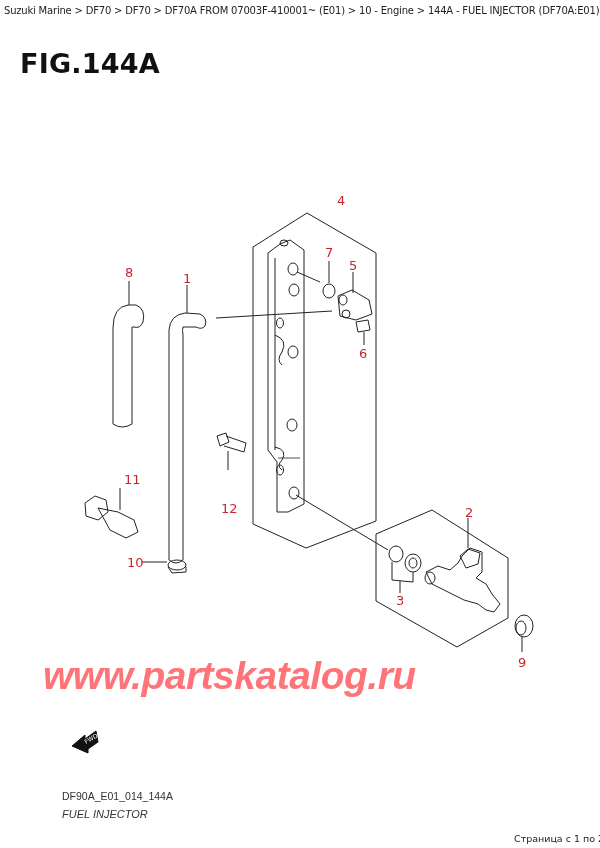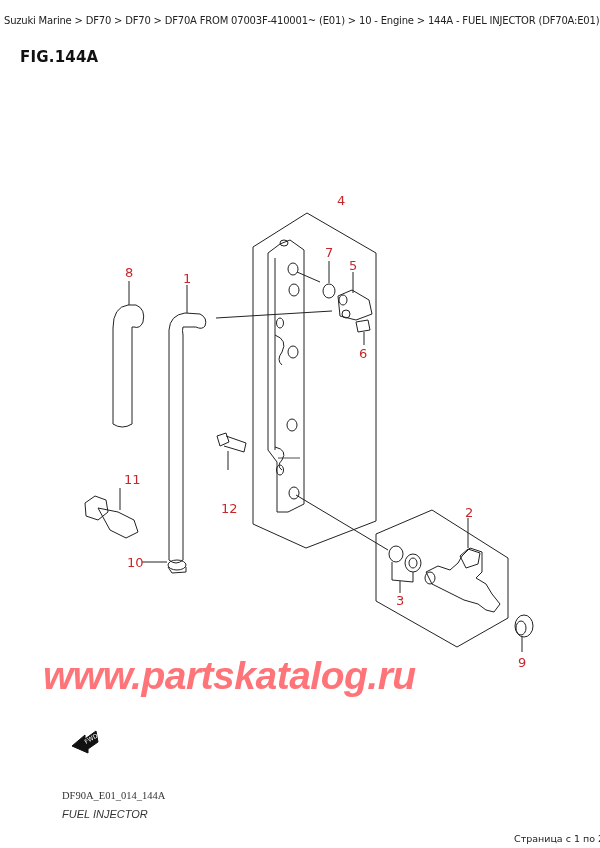--- a/index.html
+++ b/index.html
@@ -4,7 +4,7 @@
 <style>
   html, body { margin:0; padding:0; background:#fff; }
   body { width:600px; height:848px; position:relative; overflow:hidden; font-family:"DejaVu Sans", sans-serif; }
-  .breadcrumb { position:absolute; left:4px; top:15px; font-size:10px; color:#222; white-space:nowrap; letter-spacing:-0.2px; }
+  .breadcrumb { position:absolute; left:4px; top:5px; font-size:10px; color:#222; white-space:nowrap; letter-spacing:-0.2px; }
   .fig-title { position:absolute; left:20px; top:48px; font-size:15px; font-weight:bold; color:#111; letter-spacing:0.2px; }
   svg.diagram { position:absolute; left:0; top:0; }
   .callout { position:absolute; font-size:13px; color:#c8262b; font-family:"DejaVu Sans", sans-serif; }

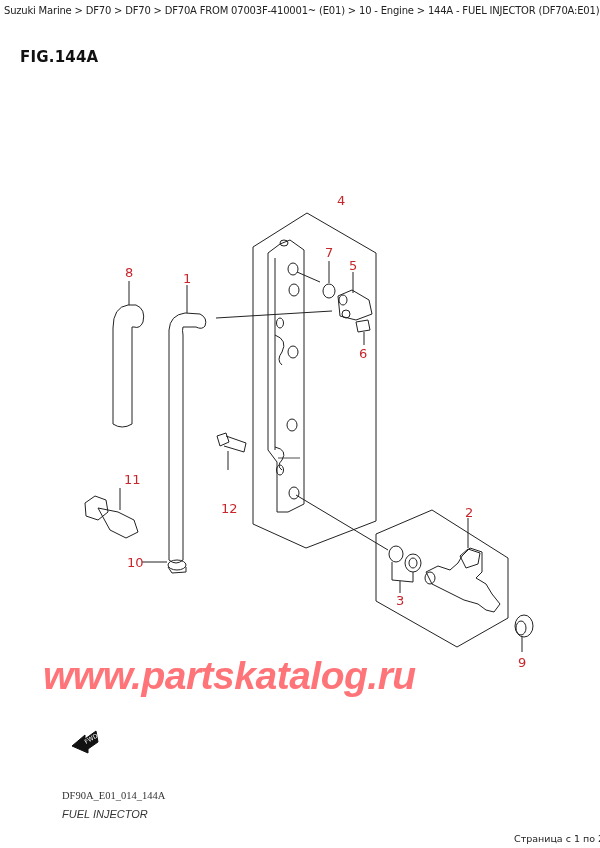--- a/index.html
+++ b/index.html
@@ -5,7 +5,7 @@
   html, body { margin:0; padding:0; background:#fff; }
   body { width:600px; height:848px; position:relative; overflow:hidden; font-family:"DejaVu Sans", sans-serif; }
   .breadcrumb { position:absolute; left:4px; top:5px; font-size:10px; color:#222; white-space:nowrap; letter-spacing:-0.2px; }
-  .fig-title { position:absolute; left:20px; top:48px; font-size:15px; font-weight:bold; color:#111; letter-spacing:0.2px; }
+  .fig-title { position:absolute; left:20px; top:48px; font-size:27px; font-weight:bold; color:#111; letter-spacing:0.2px; }
   svg.diagram { position:absolute; left:0; top:0; }
   .callout { position:absolute; font-size:13px; color:#c8262b; font-family:"DejaVu Sans", sans-serif; }
   .watermark { position:absolute; left:43px; top:654px; font-size:39px; font-weight:bold; font-style:italic; color:#ff7478; font-family:"Liberation Sans", sans-serif; letter-spacing:-0.5px; white-space:nowrap; }

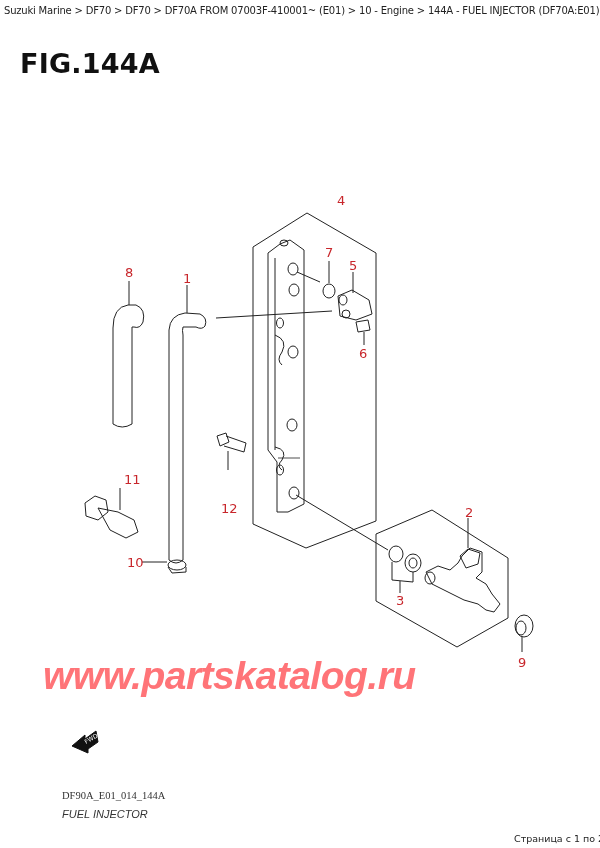--- a/index.html
+++ b/index.html
@@ -9,7 +9,7 @@
   svg.diagram { position:absolute; left:0; top:0; }
   .callout { position:absolute; font-size:13px; color:#c8262b; font-family:"DejaVu Sans", sans-serif; }
   .watermark { position:absolute; left:43px; top:654px; font-size:39px; font-weight:bold; font-style:italic; color:#ff7478; font-family:"Liberation Sans", sans-serif; letter-spacing:-0.5px; white-space:nowrap; }
-  .code { position:absolute; left:62px; top:790px; font-size:10.5px; color:#333; font-family:Liberation Serif, serif; }
+  .code { position:absolute; left:62px; top:790px; font-size:10.5px; color:#333; font-family:Liberation Sans, sans-serif; }
   .caption { position:absolute; left:62px; top:808px; font-size:11px; color:#333; font-family:"Liberation Sans", sans-serif;font-style:italic; }
   .pager { position:absolute; left:514px; top:833px; font-size:9.5px; color:#222; white-space:nowrap; }
 </style>

